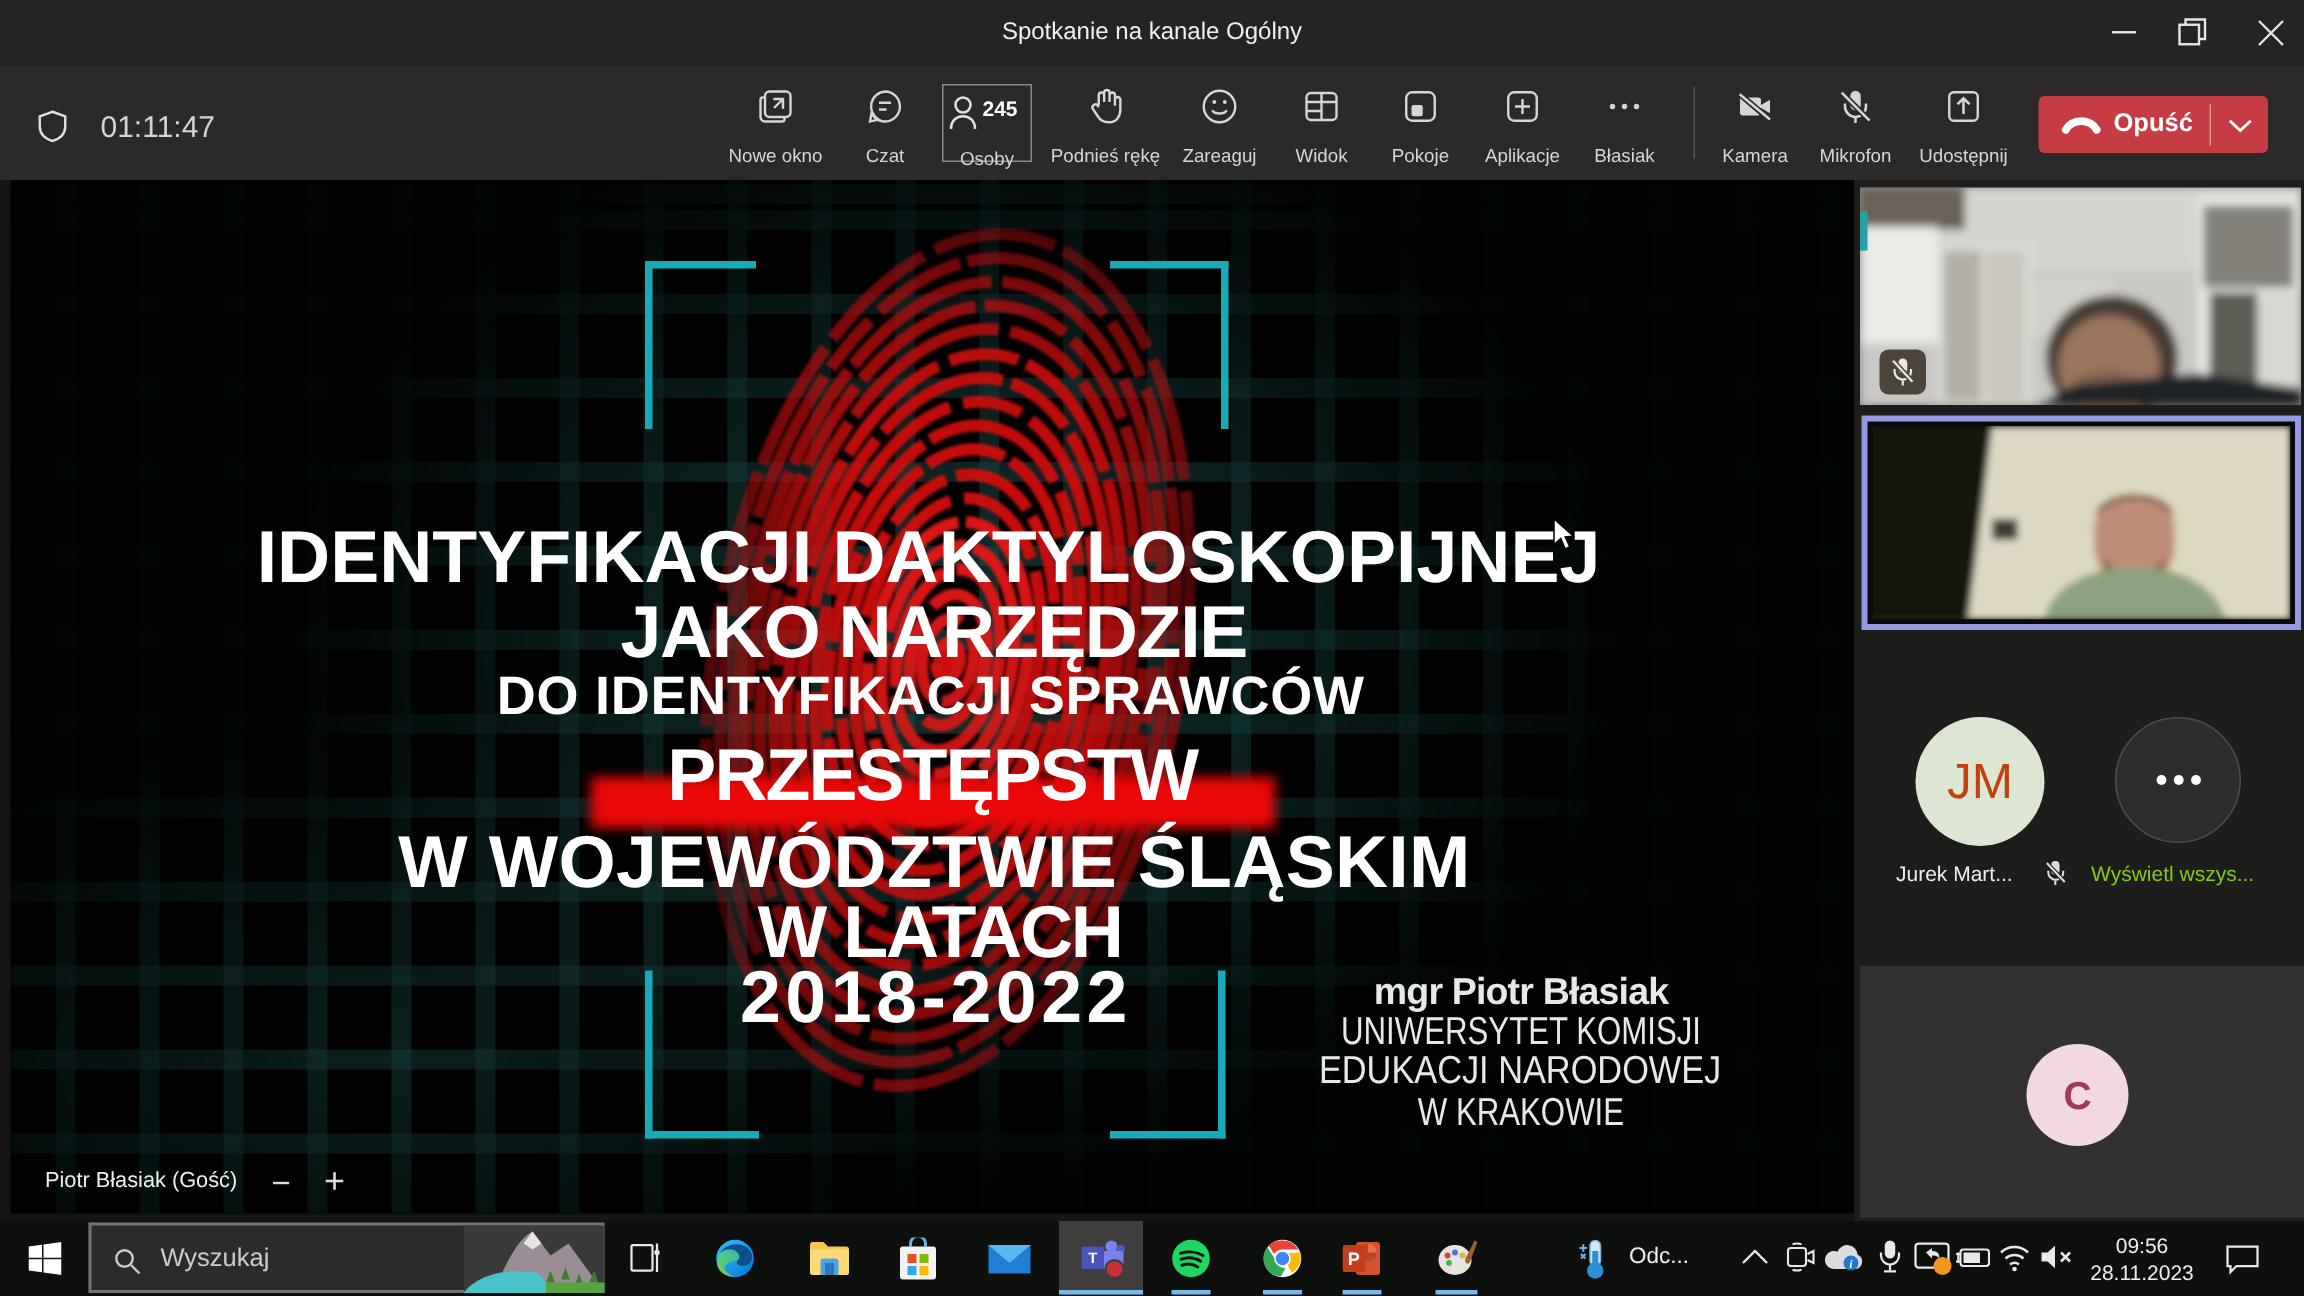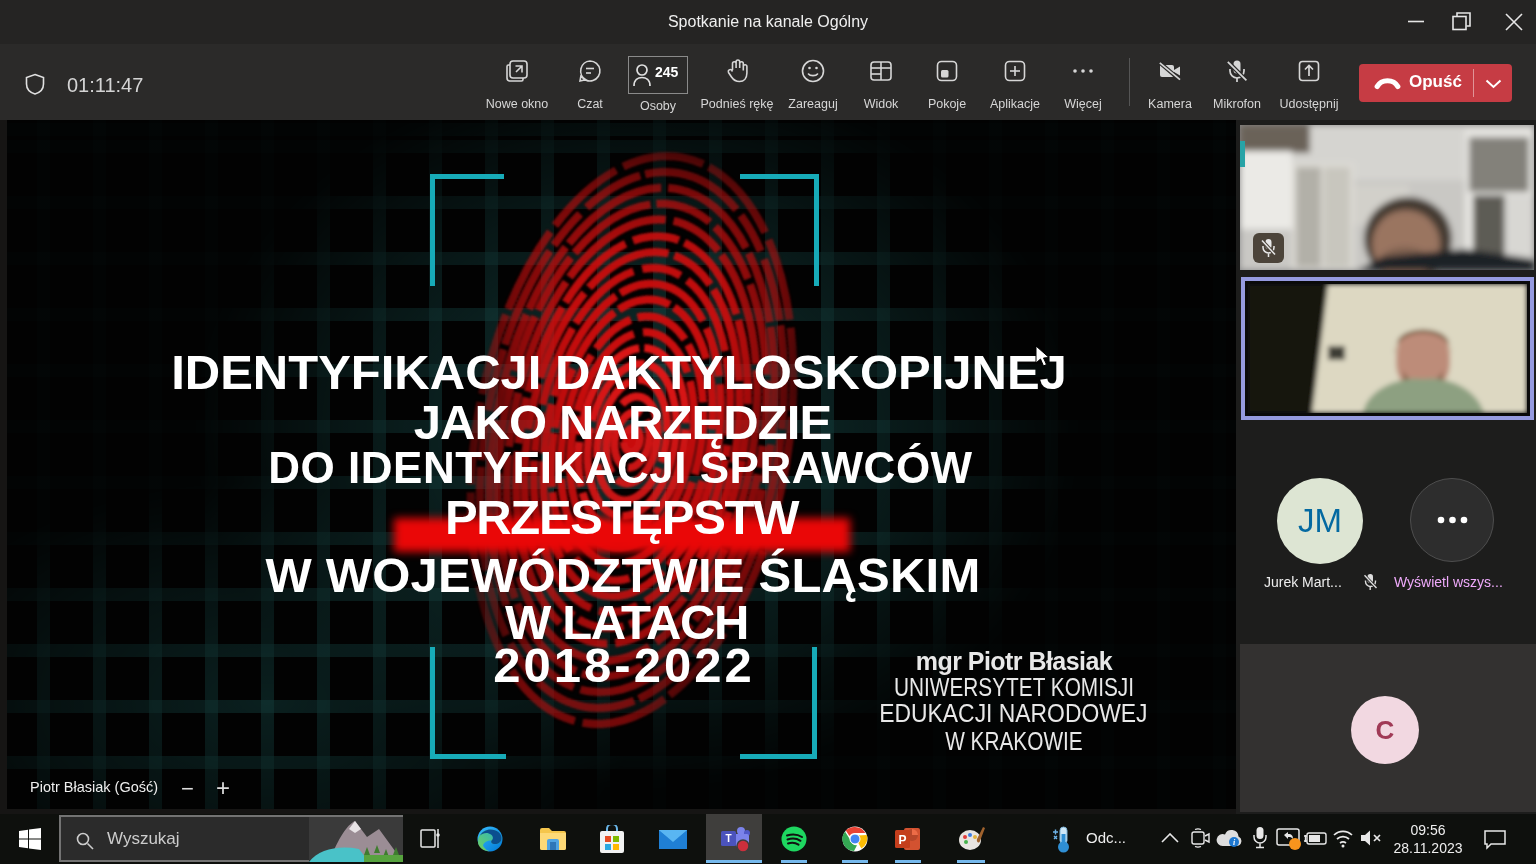--- a/index.html
+++ b/index.html
@@ -90,7 +90,7 @@
         </div>
       <div class="lb">Czat</div>
     </div>
-    <div class="tbtn" style="left:613px; border:1px solid #8a8a8a; width:60px; left:628px; top:12px; height:38px;">
+    <div class="tbtn" style="left:613px; border:1px solid #8a8a8a; width:60px; left:628px; top:12px; height:52px;">
       <div class="ic" style="height:30px; margin-top:3px">
           <svg width="54" height="26" viewBox="0 0 54 26">
             <circle cx="11" cy="8" r="5" fill="none" stroke="#e0e0e0" stroke-width="1.7"></circle>

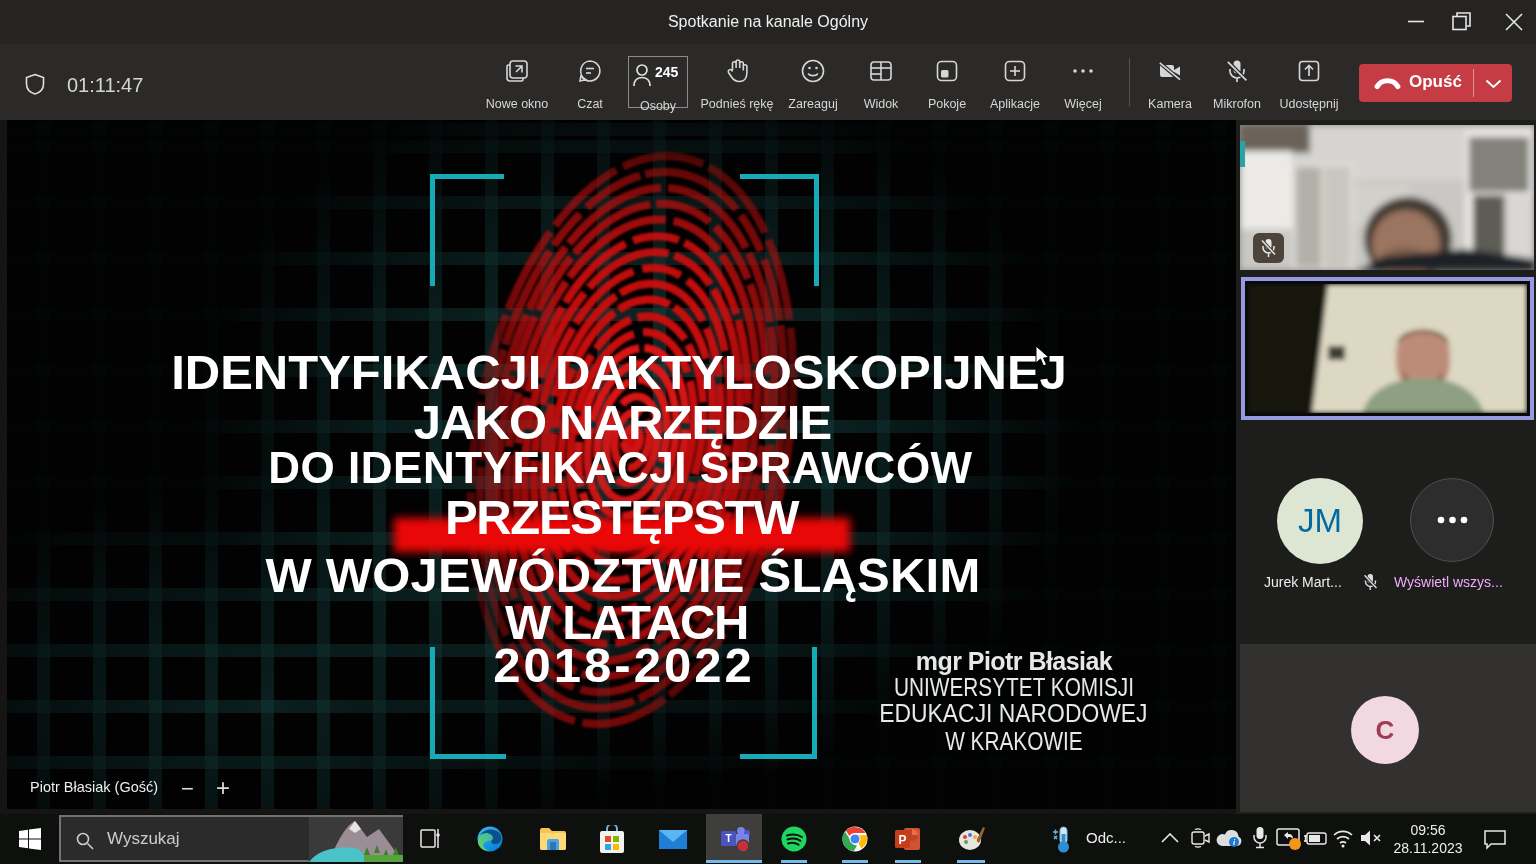--- a/index.html
+++ b/index.html
@@ -157,7 +157,7 @@
             <circle cx="22" cy="14" r="1.8" fill="#d6d6d6"></circle>
           </svg>
         </div>
-      <div class="lb">Więcej</div>
+      <div class="lb">Błasiak</div>
     </div>
     <div class="abs" style="left:1129px; top:14px; width:1px; height:48px; background:#555"></div>
     <div class="tbtn" style="left:1125px; width:90px">

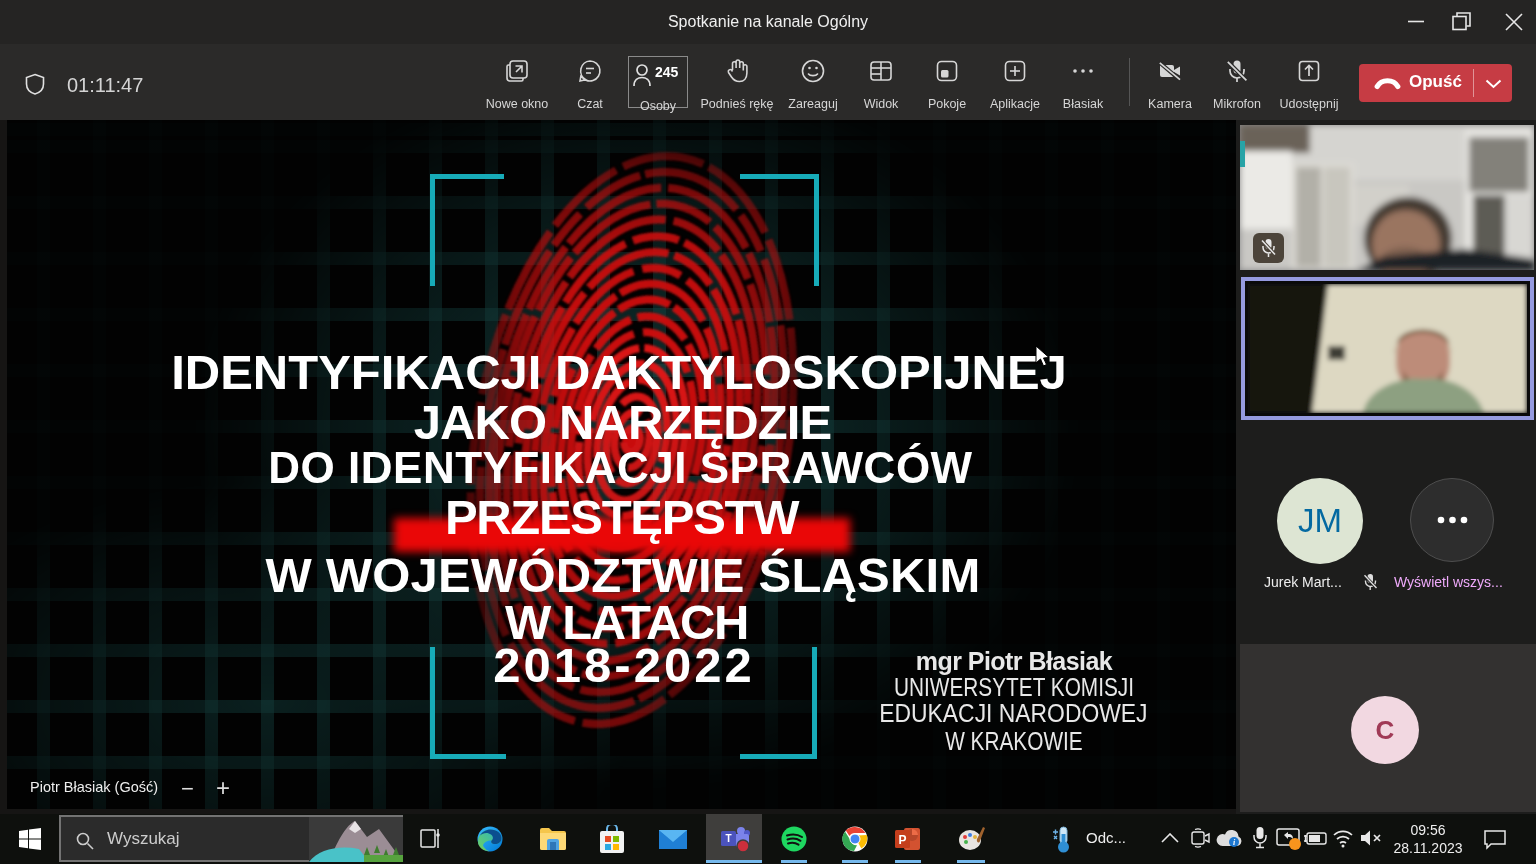--- a/index.html
+++ b/index.html
@@ -250,7 +250,7 @@
 
       <div class="slidetext" id="t3" style="left:1px; top:274px; font-size:49px; letter-spacing:-0.9px;">JAKO NARZĘDZIE</div>
       <div class="slidetext" id="t2" style="left:-2.5px; top:224px; font-size:49px; letter-spacing:0px;">IDENTYFIKACJI DAKTYLOSKOPIJNEJ</div>
-      <div class="slidetext" id="t4" style="left:-1px; top:323px; font-size:44px; letter-spacing:0.5px;">DO IDENTYFIKACJI SPRAWCÓW</div>
+      <div class="slidetext" id="t4" style="left:-1px; top:323px; font-size:36px; letter-spacing:0.5px;">DO IDENTYFIKACJI SPRAWCÓW</div>
       <div class="slidetext" id="t5" style="top:369px; font-size:49px; letter-spacing:-1.3px;">PRZESTĘPSTW</div>
       <div class="slidetext" id="t6" style="left:1.5px; top:427px; font-size:49px; letter-spacing:0.2px;">W WOJEWÓDZTWIE ŚLĄSKIM</div>
       <div class="slidetext" id="t7" style="left:5px; top:474px; font-size:49px; letter-spacing:-1.4px;">W LATACH</div>

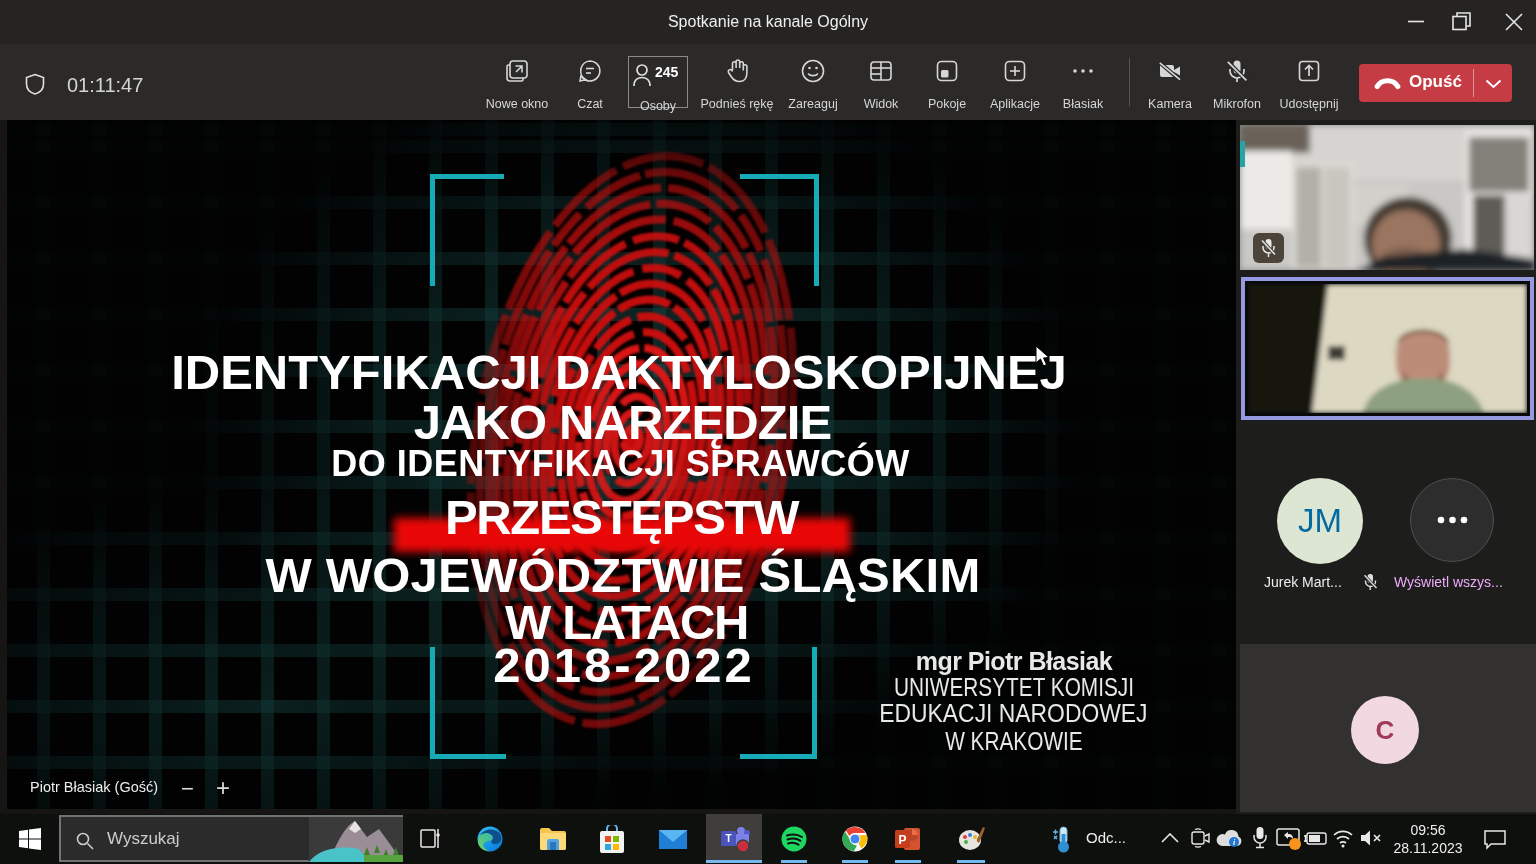--- a/index.html
+++ b/index.html
@@ -333,7 +333,7 @@
         </div>
       </div>
 
-      <div class="abs" style="left:41px; top:358px; width:86px; height:86px; border-radius:50%; background:#dde5d3; text-align:center; line-height:86px; color:#0369a1; font-size:33px;">JM</div>
+      <div class="abs" style="left:41px; top:358px; width:86px; height:86px; border-radius:50%; background:#dde5d3; text-align:center; line-height:86px; color:#c2410c; font-size:33px;">JM</div>
       <div class="abs" style="left:174px; top:358px; width:84px; height:84px; border-radius:50%; background:#2d2d2d; border:1px solid #4e4e4e;">
           <svg class="abs" style="left:25px; top:37px" width="34" height="8">
             <circle cx="5" cy="4" r="3.3" fill="#fff"></circle>

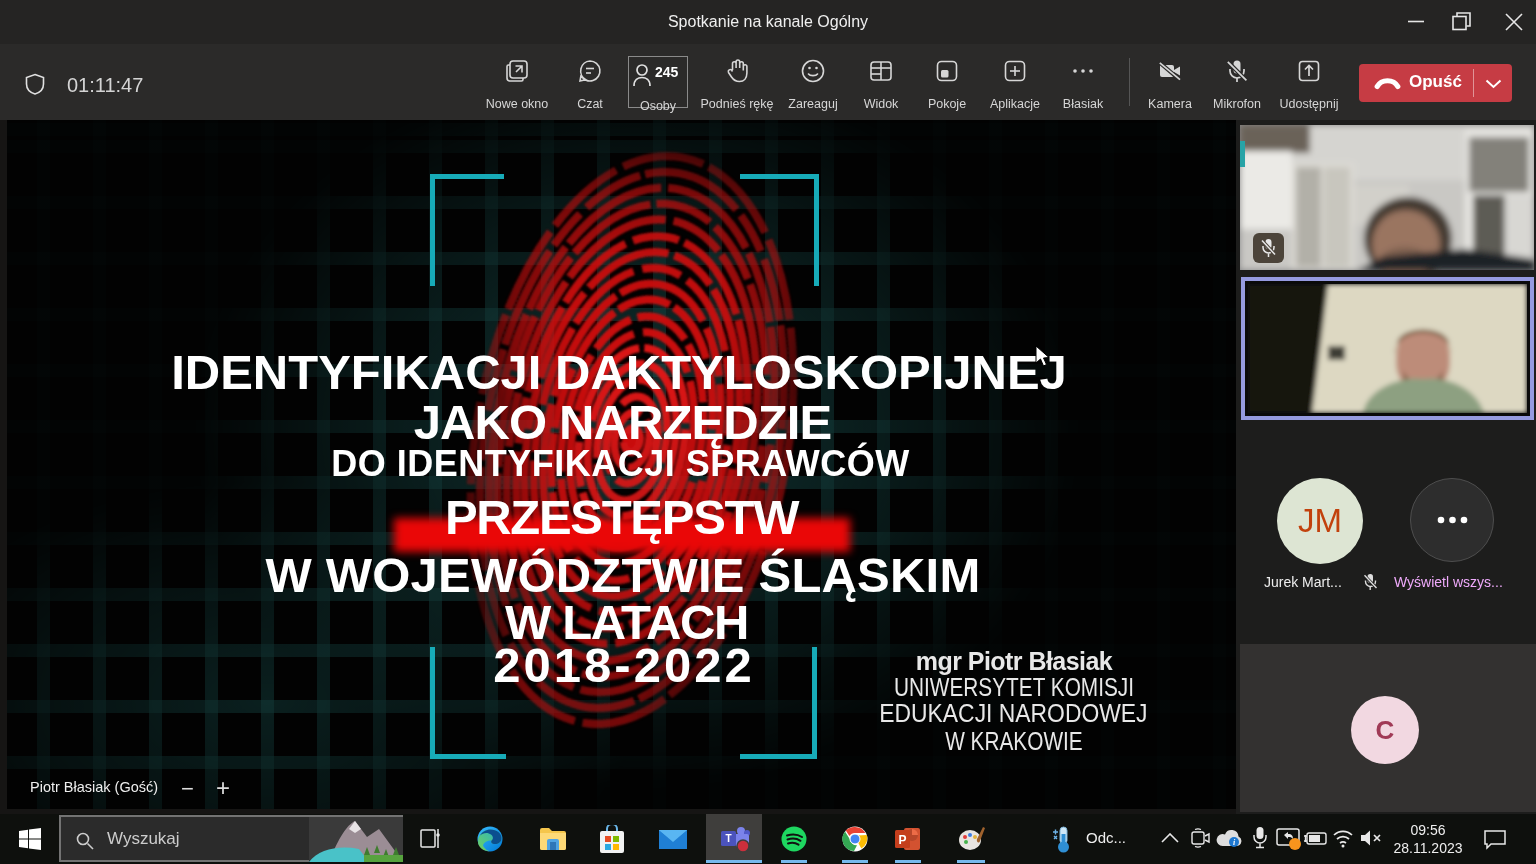--- a/index.html
+++ b/index.html
@@ -349,7 +349,7 @@
           <line x1="2" y1="2" x2="15" y2="15.5" stroke="#1d1d1c" stroke-width="3"></line>
           <line x1="2.5" y1="2.3" x2="14.5" y2="15" stroke="#ddd" stroke-width="1.4"></line>
         </svg>
-      <div class="abs" style="left:158px; top:454px; color:#f0abfc; font-size:14px;">Wyświetl wszys...</div>
+      <div class="abs" style="left:158px; top:454px; color:#84cc16; font-size:14px;">Wyświetl wszys...</div>
 
       <div class="abs" style="left:4px; top:524px; width:296px; height:168px; background:#333130;">
         <div class="abs" style="left:111px; top:52px; width:68px; height:68px; border-radius:50%; background:#f2d8e1; text-align:center; line-height:68px; color:#a03a56; font-size:26px; font-weight:bold;">C</div>

